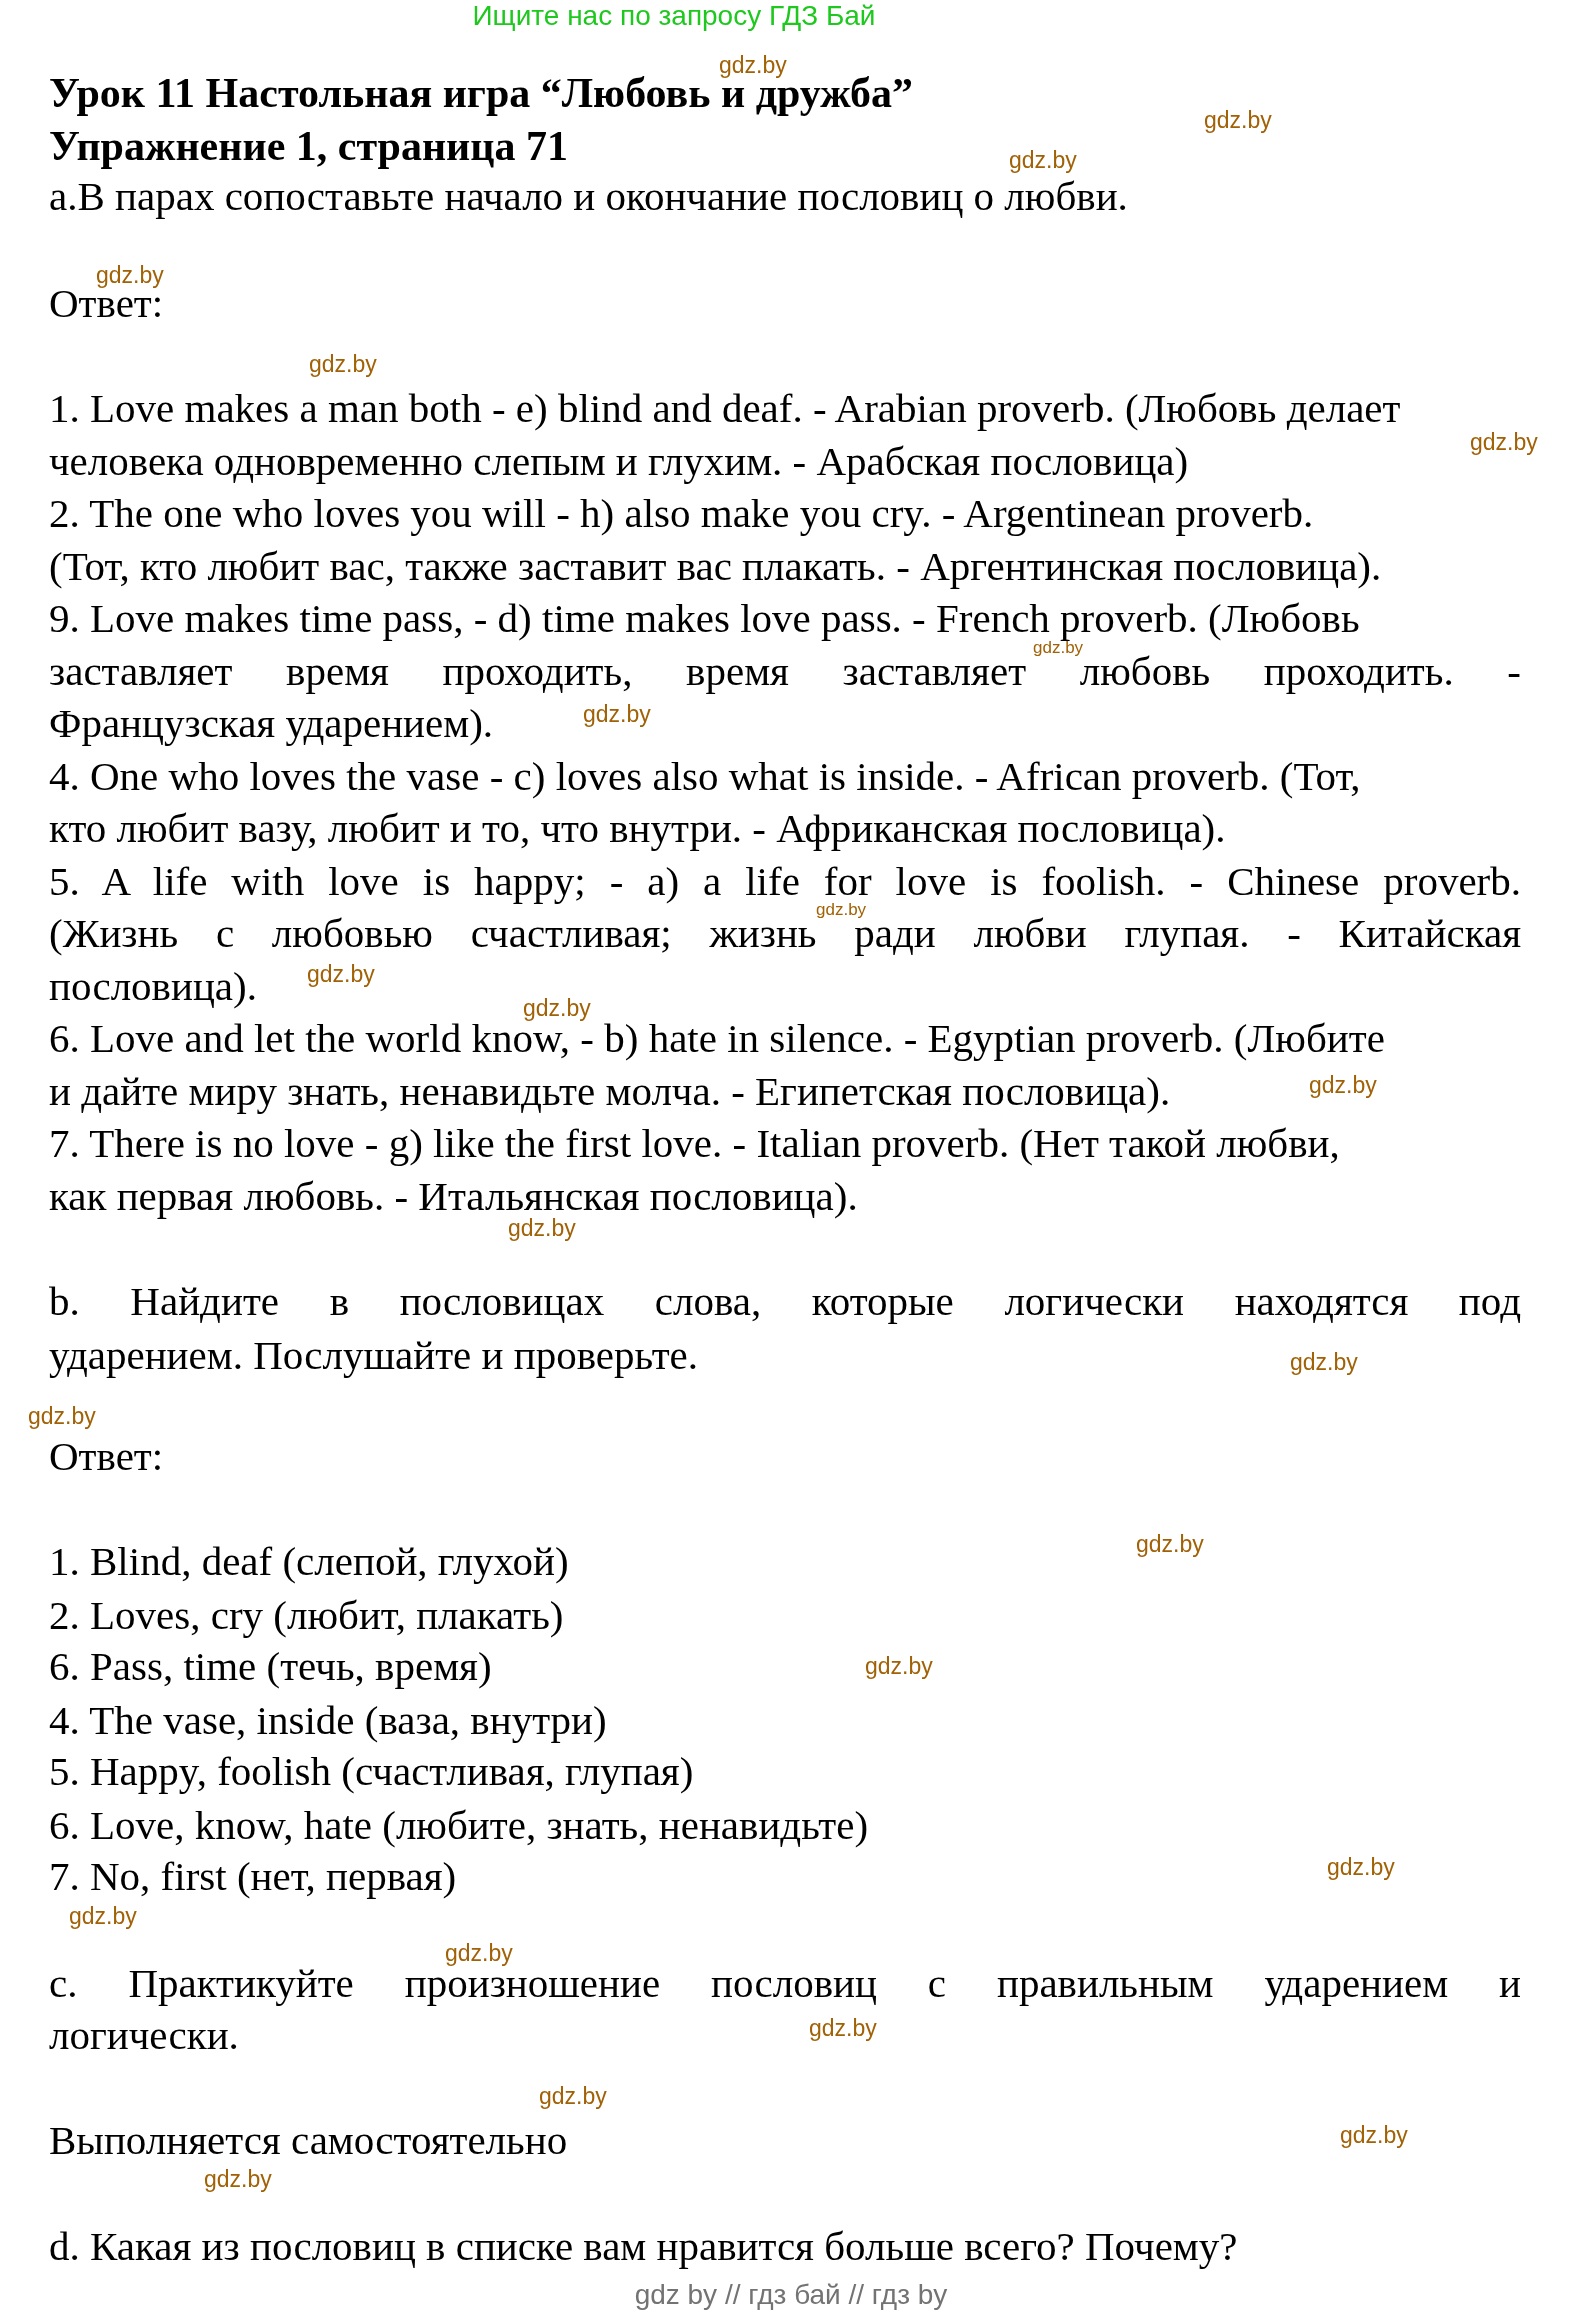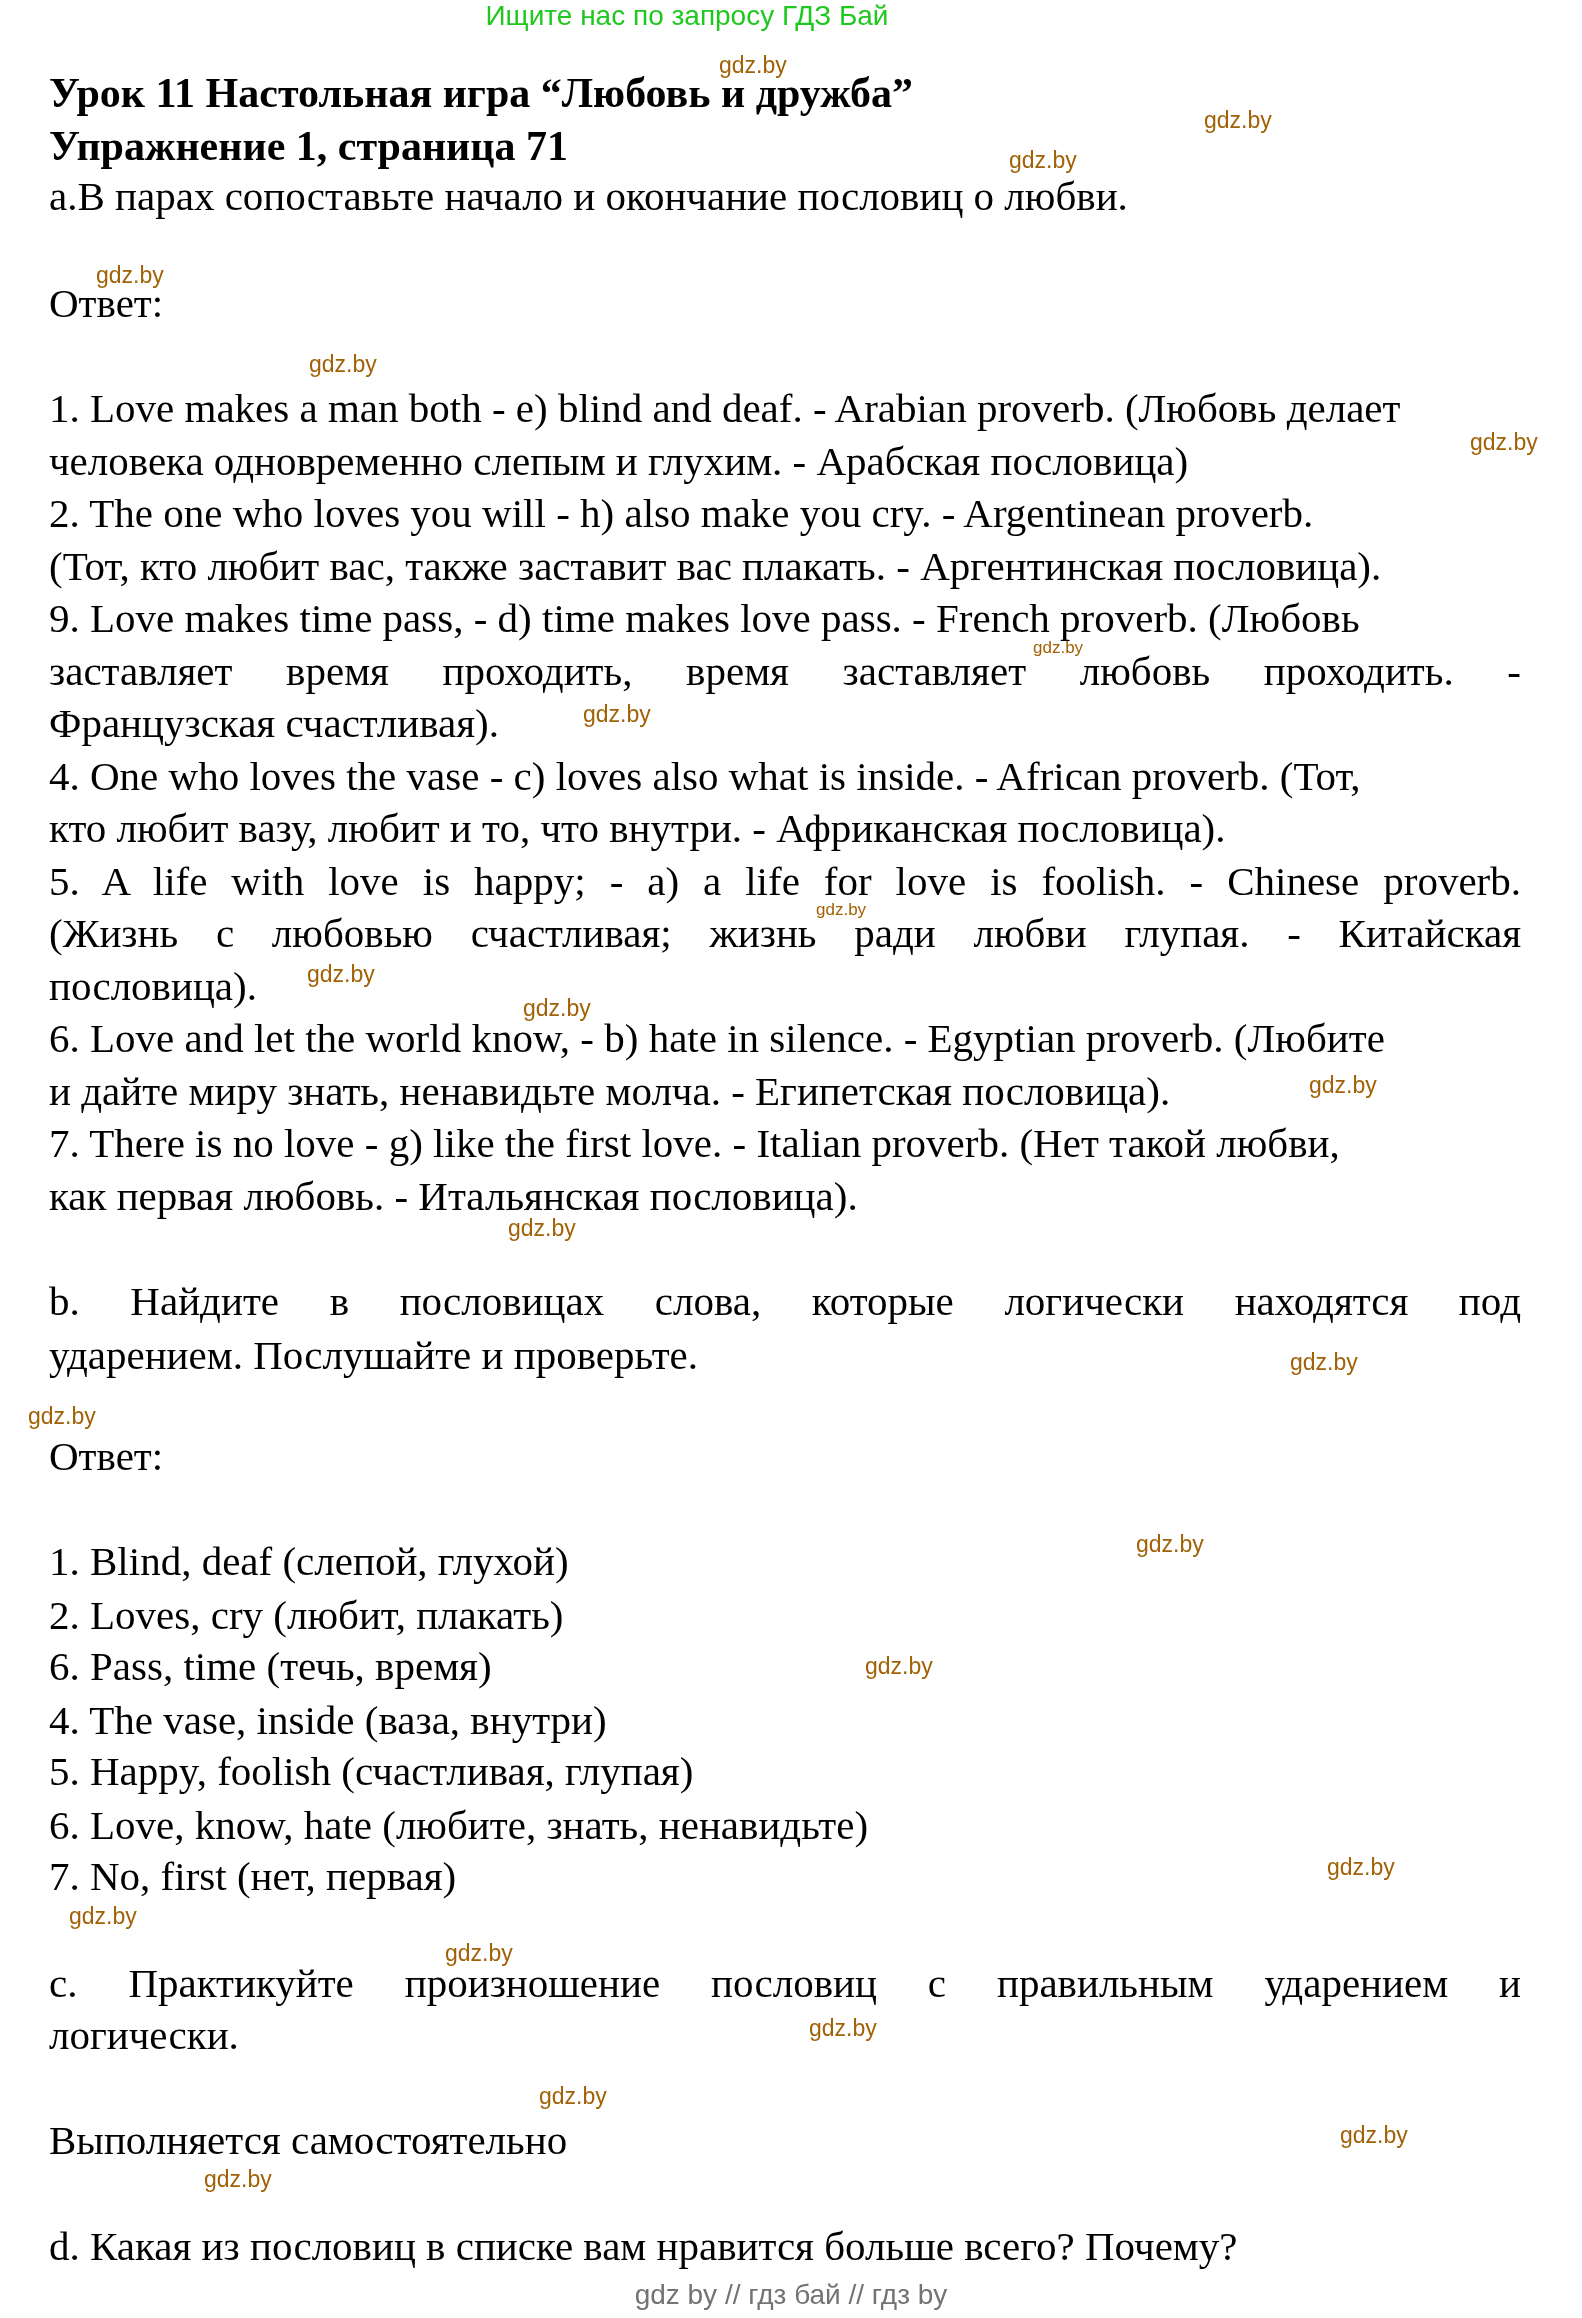--- a/index.html
+++ b/index.html
@@ -7,7 +7,7 @@
          font-family: "Liberation Serif", serif; color: #000; }
   .abs { position: absolute; }
   .top-banner { left: 0; width: 1348px; top: 0; text-align: center;
-                font-family: "Liberation Sans", sans-serif; font-size: 28px; color: #1ec81e; margin-left: 13px; }
+                font-family: "Liberation Sans", sans-serif; font-size: 28px; color: #1ec81e; }
   .footer { left: 0; width: 1582px; top: 2279px; text-align: center;
             font-family: "Liberation Sans", sans-serif; font-size: 28px; color: #737373; }
   .h { font-weight: bold; font-size: 42px; left: 49px; white-space: nowrap; }

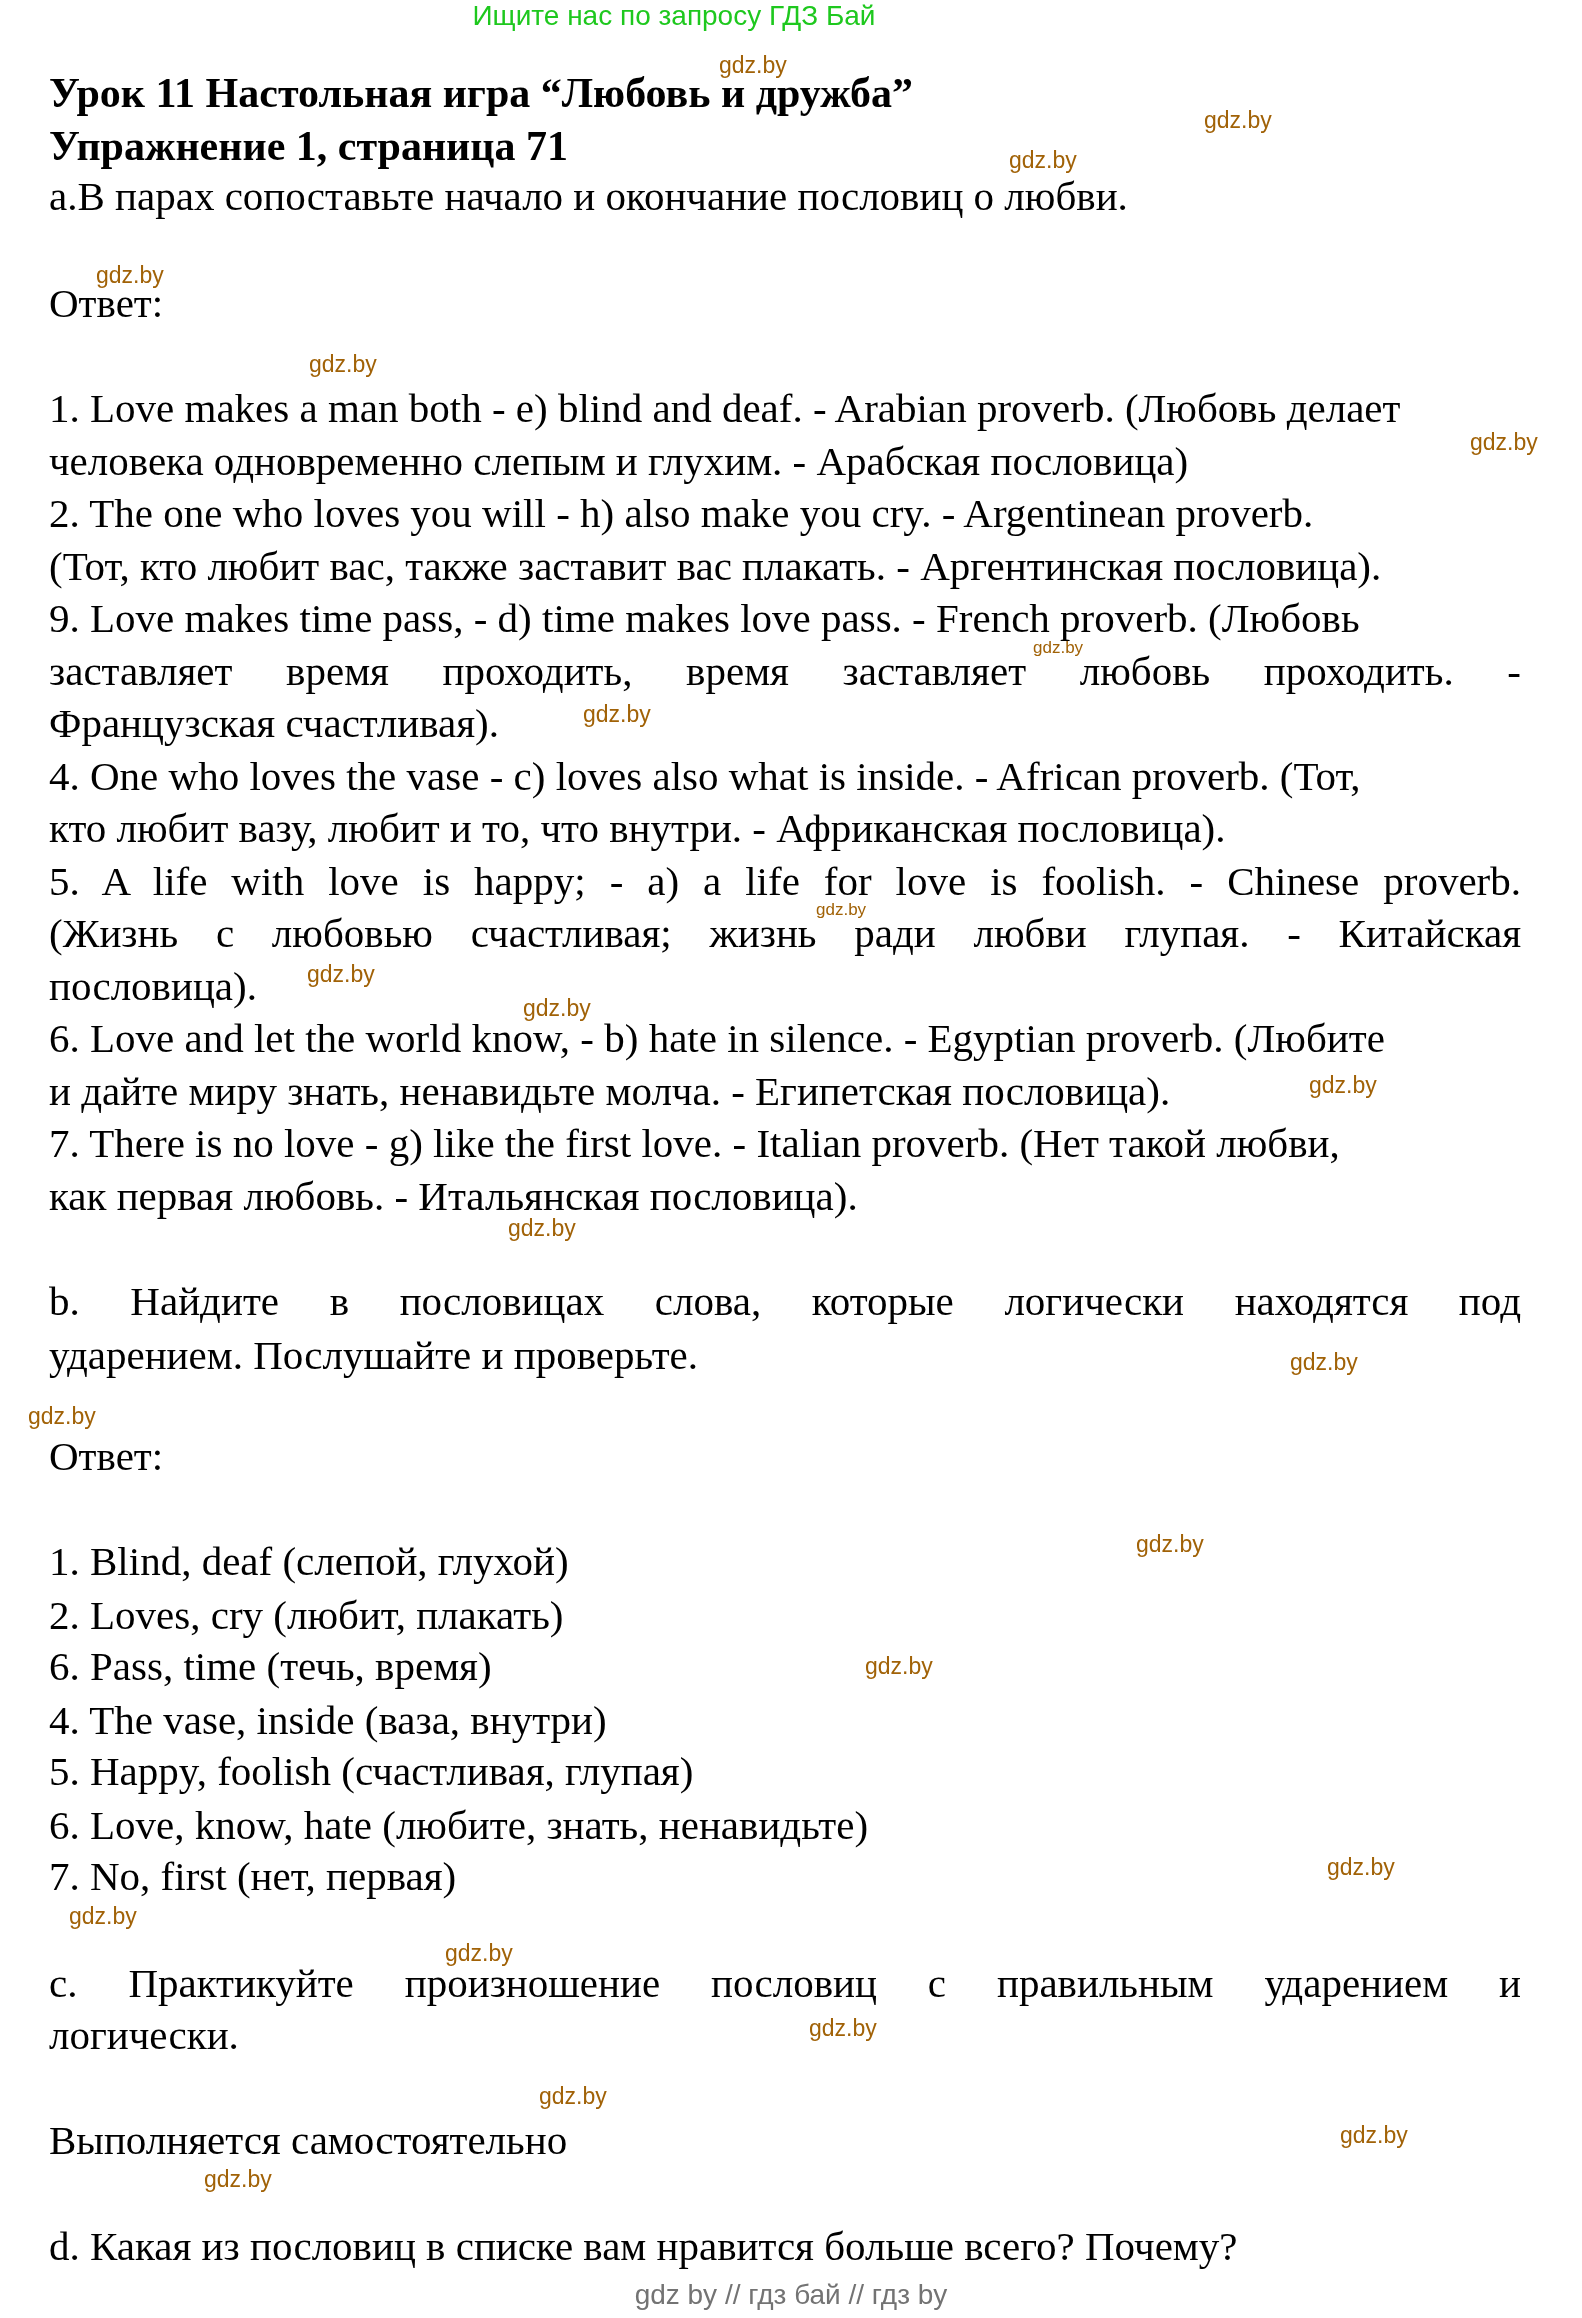--- a/index.html
+++ b/index.html
@@ -33,7 +33,7 @@
 <div class="abs p" style="top:542px">(Тот, кто любит вас, также заставит вас плакать. - Аргентинская пословица).</div>
 <div class="abs p" style="top:594px">9. Love makes time pass, - d) time makes love pass. - French proverb. (Любовь</div>
 <div class="abs p just" style="top:647px">заставляет время проходить, время заставляет любовь проходить. -</div>
-<div class="abs p" style="top:699px">Французская счастливая).</div>
+<div class="abs p" style="top:699px">Французская ударением).</div>
 <div class="abs p" style="top:752px">4. One who loves the vase - c) loves also what is inside. - African proverb. (Тот,</div>
 <div class="abs p" style="top:804px">кто любит вазу, любит и то, что внутри. - Африканская пословица).</div>
 <div class="abs p just" style="top:857px">5. A life with love is happy; - a) a life for love is foolish. - Chinese proverb.</div>

